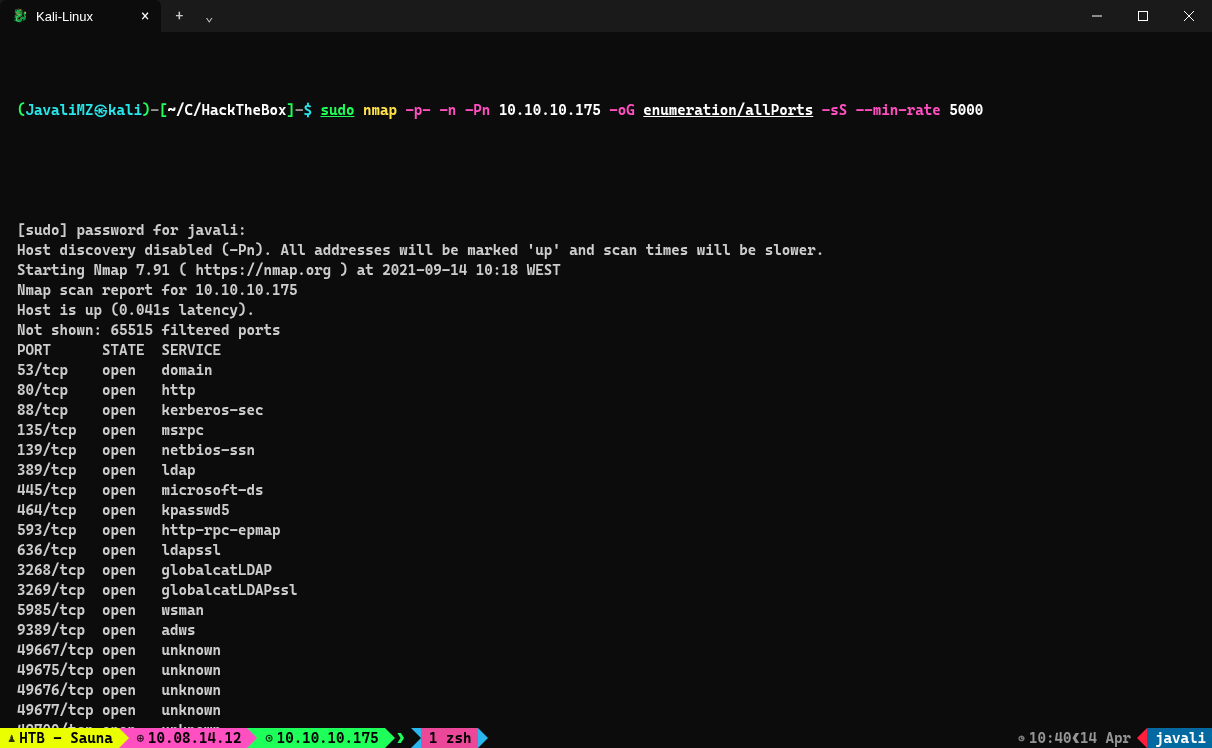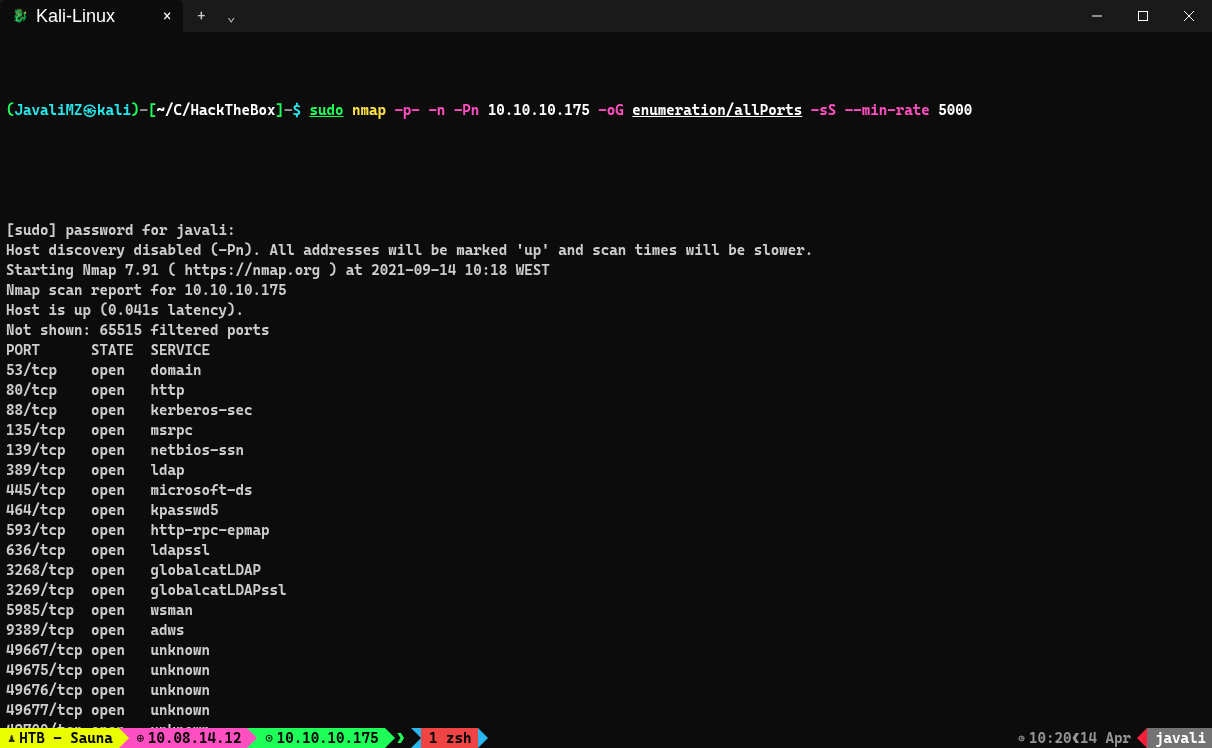--- a/index.html
+++ b/index.html
@@ -44,7 +44,7 @@
     }
     .tab-title {
       color: #ffffff;
-      font-size: 18px;
+      font-size: 13px;
       font-family: 'Segoe UI', sans-serif;
     }
     .tab-close {

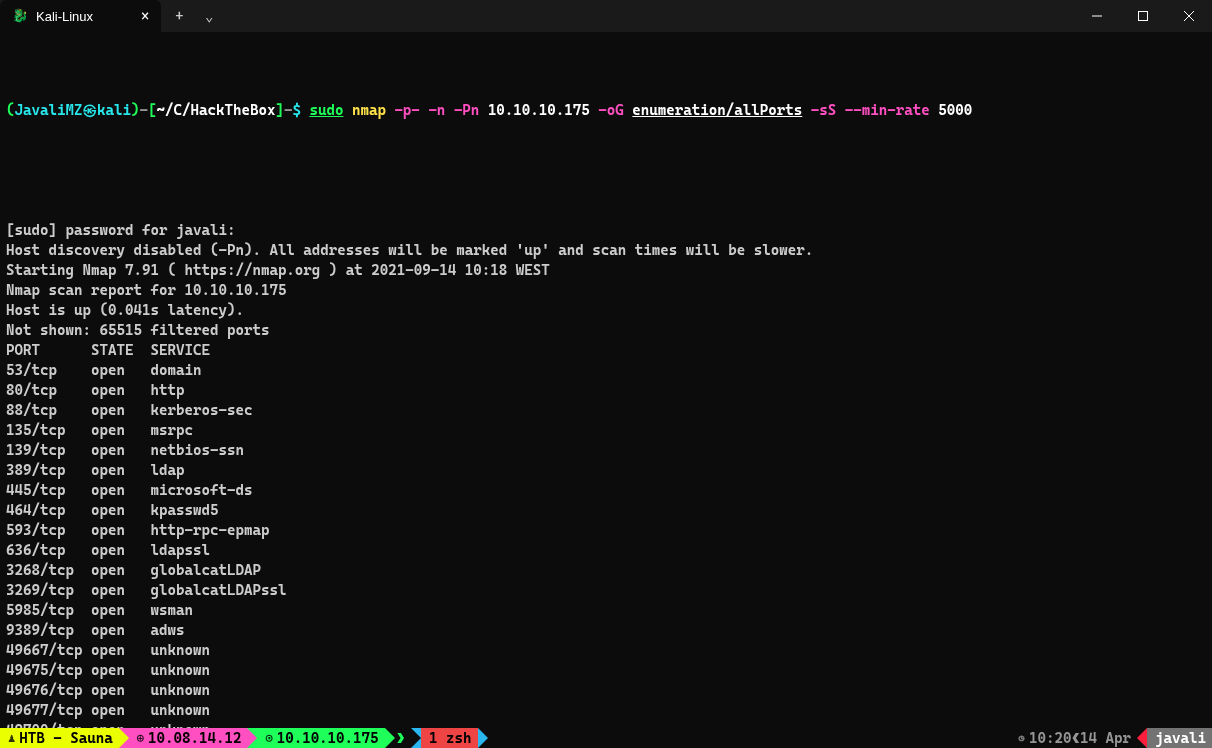--- a/index.html
+++ b/index.html
@@ -88,7 +88,7 @@
       white-space: pre;
       font-weight: bold;
     }
-    .line { white-space: pre; }
+    .line { white-space: pre; margin-left: 11px; }
     .c-green { color: #1fff5a; }
     .c-cyan { color: #27e5e9; }
     .c-white { color: #ffffff; }

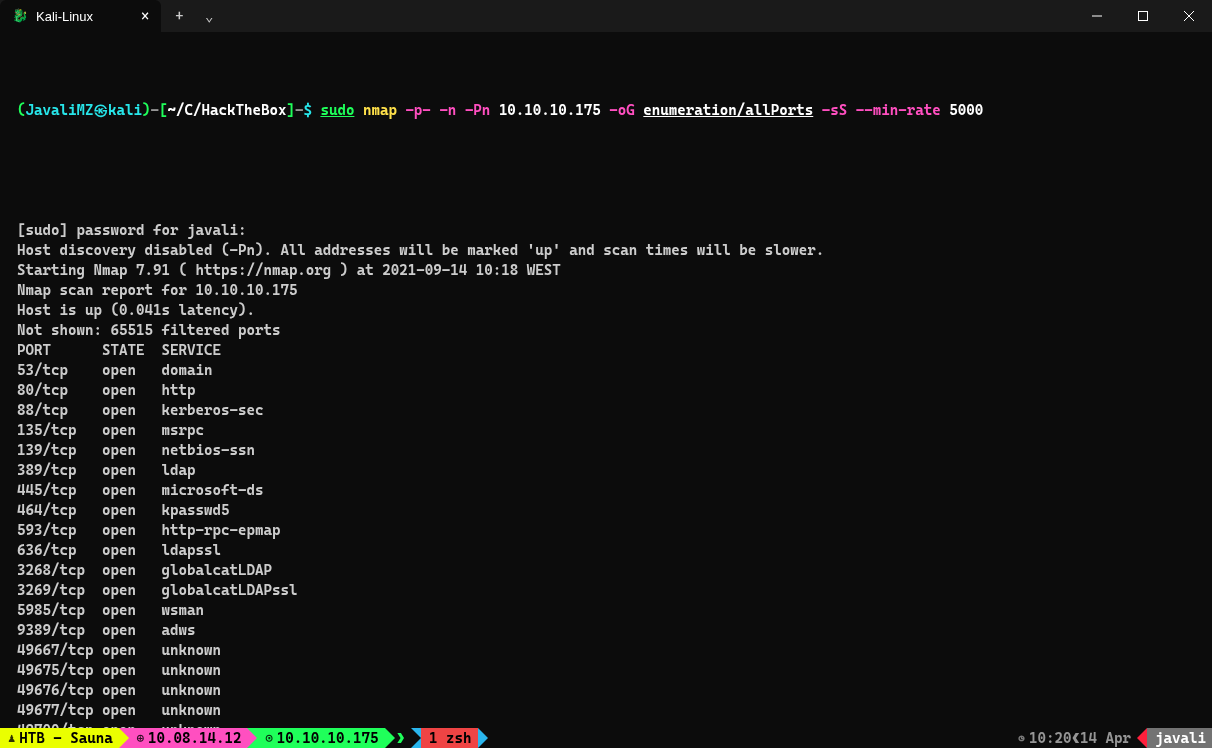--- a/index.html
+++ b/index.html
@@ -120,7 +120,7 @@
     .seg-yellow   { background: #eaff00; color: #000000; }
     .seg-magenta  { background: #ff4fc0; color: #000000; }
     .seg-green    { background: #1fff5a; color: #000000; }
-    .seg-cyanblue { background: #ef4444; color: #000000; }
+    .seg-cyanblue { background: #ec4899; color: #000000; }
     .seg-red      { background: #737373; color: #ffffff; }
     .arrow-r {
       width: 0; height: 0;

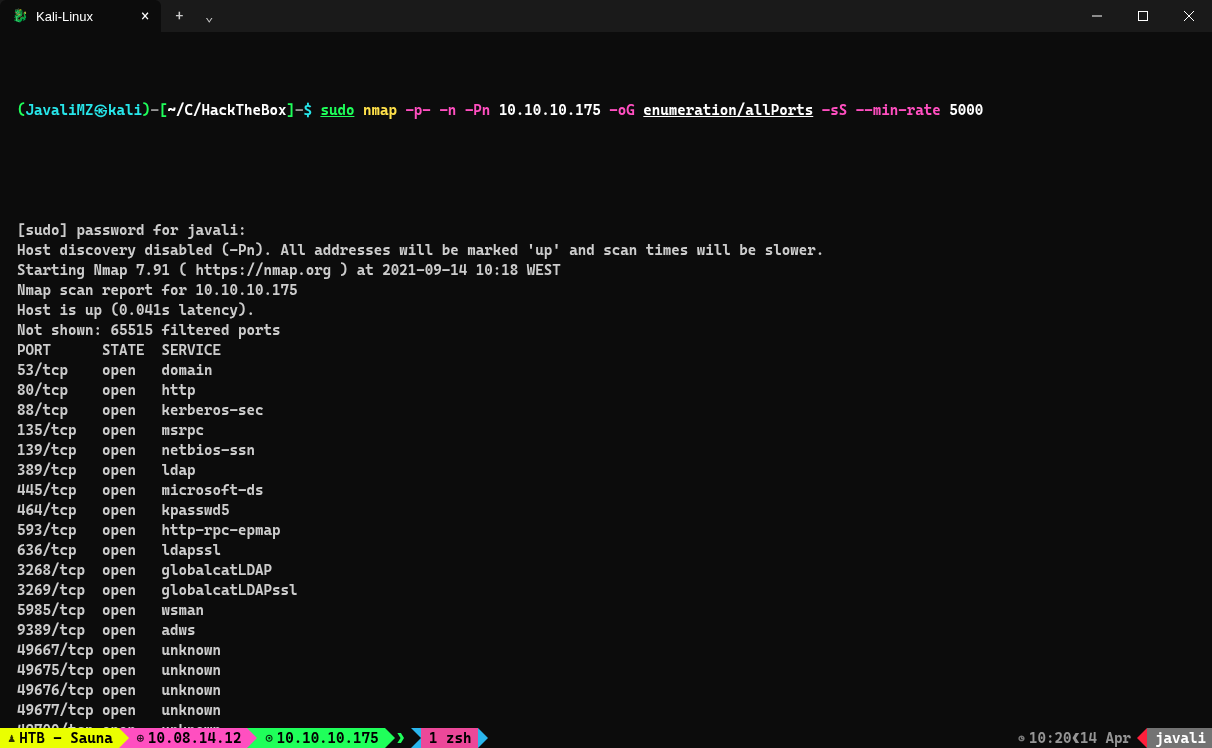--- a/index.html
+++ b/index.html
@@ -226,7 +226,7 @@
   <div class="status-spacer"></div>
   <div class="status-right-text">
       <span class="icon-small">◷</span>
-      <span> 10:20 </span>
+      <span> 10:40 </span>
       <span>❮</span>
       <span> 14 Apr </span>
     </div>

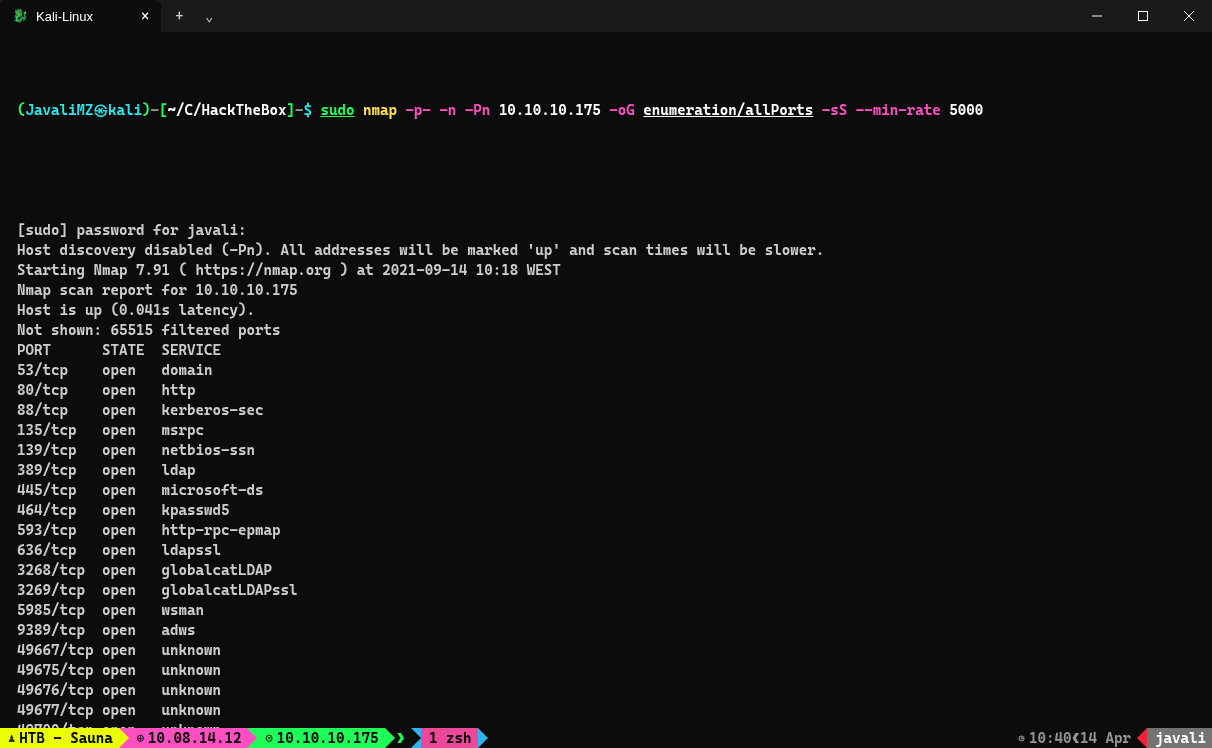--- a/index.html
+++ b/index.html
@@ -121,7 +121,7 @@
     .seg-magenta  { background: #ff4fc0; color: #000000; }
     .seg-green    { background: #1fff5a; color: #000000; }
     .seg-cyanblue { background: #ec4899; color: #000000; }
-    .seg-red      { background: #737373; color: #ffffff; }
+    .seg-red      { background: #0369a1; color: #ffffff; }
     .arrow-r {
       width: 0; height: 0;
       border-top: 10px solid transparent;

